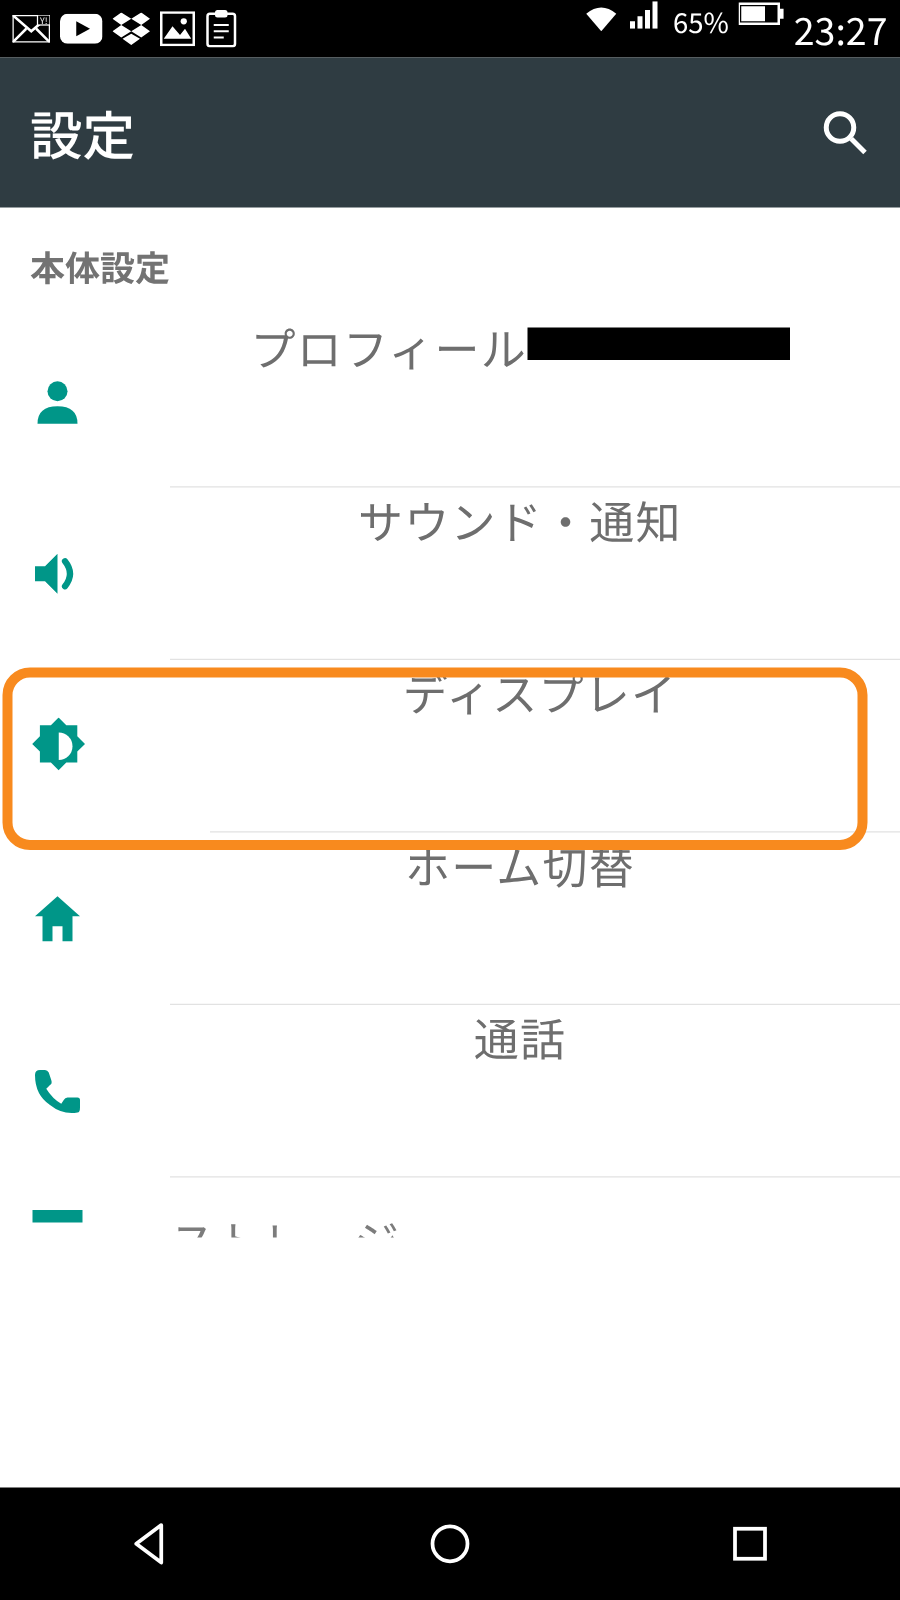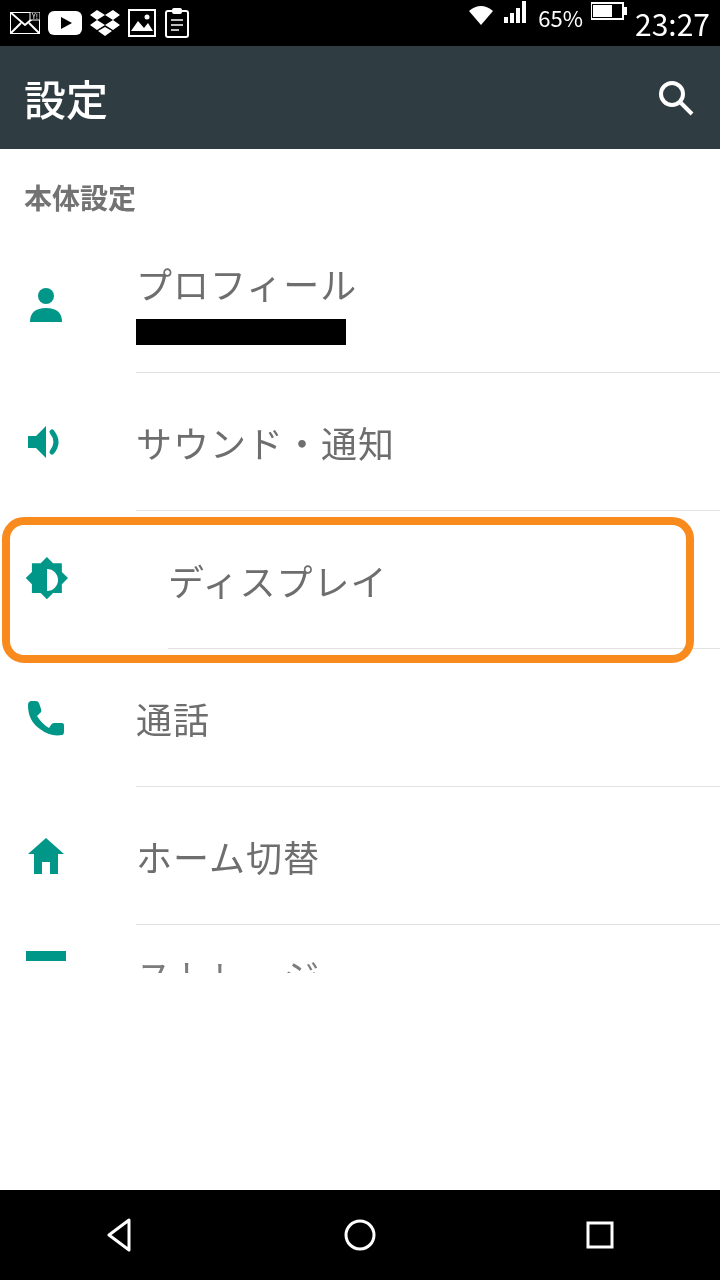--- a/index.html
+++ b/index.html
@@ -25,7 +25,7 @@
   .status-icon { display: inline-flex; align-items: center; justify-content: center; }
   .app-bar {
     background: #2f3c42;
-    height: 103px;
+    height: 120px;
     display: flex;
     align-items: center;
     padding: 0 24px;

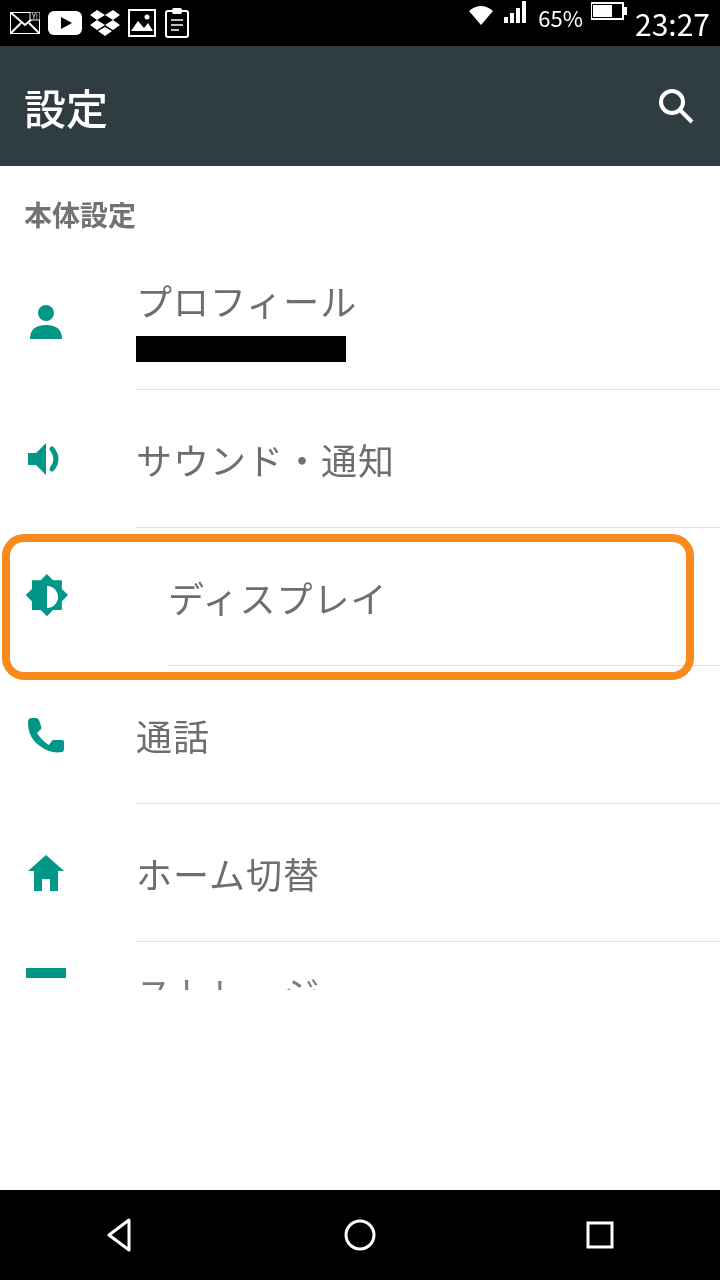--- a/index.html
+++ b/index.html
@@ -59,7 +59,7 @@
     border-bottom: 1px solid #e2e2e2;
     min-height: 138px;
     display: flex;
-    flex-direction: column;
+    flex-direction: row;
     justify-content: center;
     padding-right: 24px;
   }

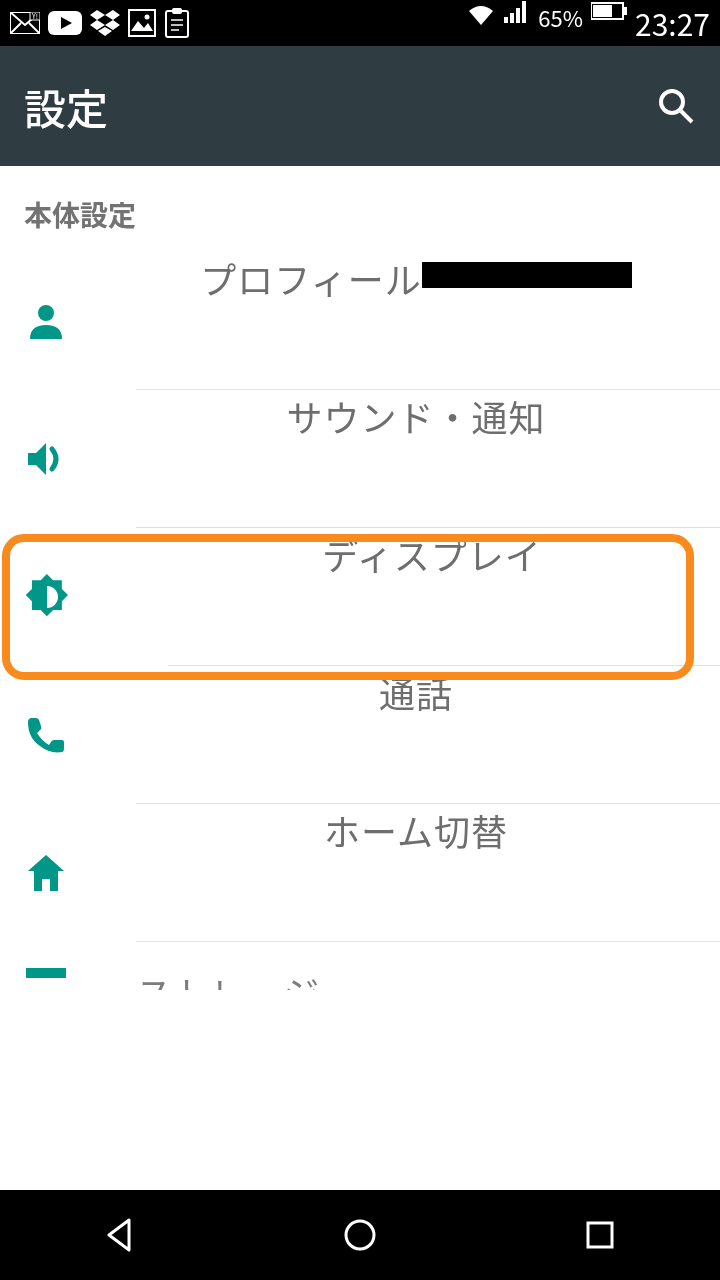--- a/index.html
+++ b/index.html
@@ -245,6 +245,19 @@
   <div class="item">
     <div class="icon-wrap">
         <span>
+      <svg width="44" height="44" viewBox="0 0 44 44">
+            <path d="M22 4 L40 20 L34 20 L34 40 L26 40 L26 28 L18 28 L18 40 L10 40 L10 20 L4 20 Z" class="teal"></path>
+          </svg>
+    </span>
+      </div>
+    <div class="text-wrap">
+      <div class="item-label">ホーム切替</div>
+    </div>
+  </div>
+
+  <div class="item">
+    <div class="icon-wrap">
+        <span>
       <svg width="42" height="42" viewBox="0 0 42 42">
             <path d="M8 4 Q4 4 4 8 Q4 24 16 32 Q26 40 38 38 Q40 38 40 34 L40 28 Q40 26 38 26 L30 26 Q28 26 27 28 L25 31 Q18 27 13 19 L16 16 Q18 15 17 12 L15 6 Q14 4 12 4 Z" class="teal"></path>
           </svg>
@@ -252,19 +265,6 @@
       </div>
     <div class="text-wrap">
       <div class="item-label">通話</div>
-    </div>
-  </div>
-
-  <div class="item">
-    <div class="icon-wrap">
-        <span>
-      <svg width="44" height="44" viewBox="0 0 44 44">
-            <path d="M22 4 L40 20 L34 20 L34 40 L26 40 L26 28 L18 28 L18 40 L10 40 L10 20 L4 20 Z" class="teal"></path>
-          </svg>
-    </span>
-      </div>
-    <div class="text-wrap">
-      <div class="item-label">ホーム切替</div>
     </div>
   </div>
 

